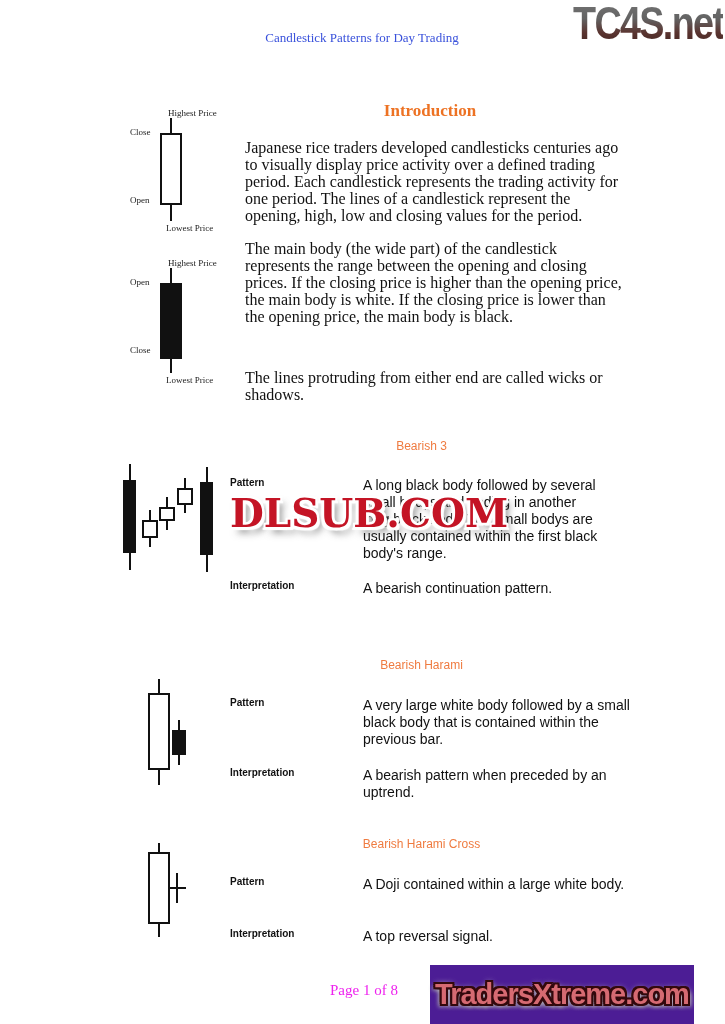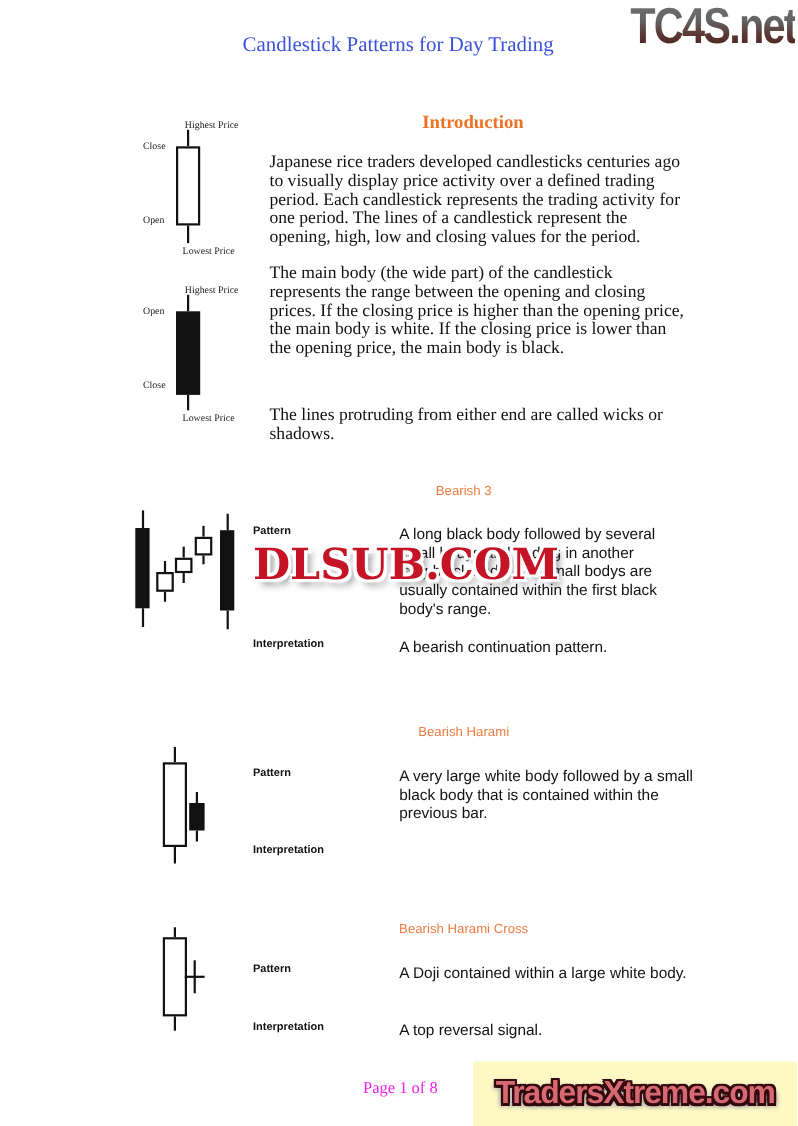--- a/index.html
+++ b/index.html
@@ -8,7 +8,7 @@
 
   
   .doc-title{position:absolute;top:30px;left:122px;width:480px;text-align:center;
-             font-size:19px;color:#3951db;}
+             font-size:13px;color:#3951db;}
   .tc4s-logo{position:absolute;top:-4px;right:2px;font-family:"Liberation Sans",sans-serif;
              font-weight:800;font-size:46px;letter-spacing:-2px;
              transform:scaleX(0.82);transform-origin:top right;

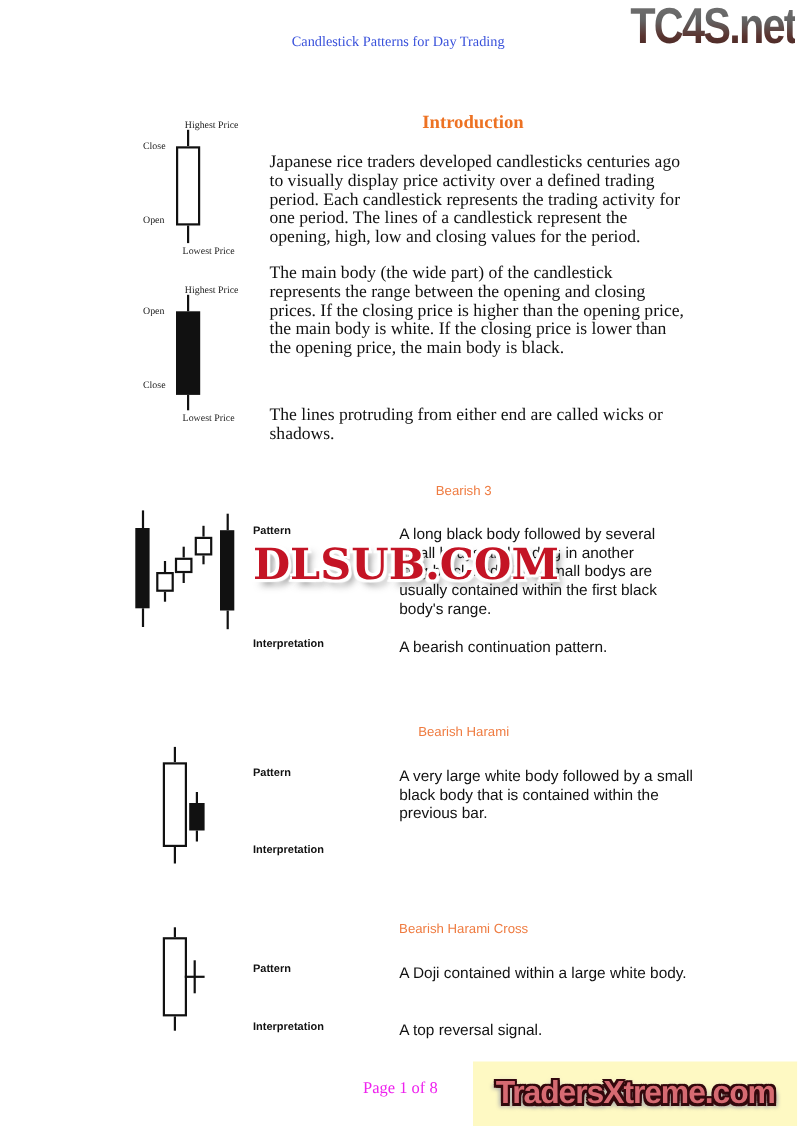--- a/index.html
+++ b/index.html
@@ -145,6 +145,7 @@
   <div class="plabel bh-pat">Pattern</div>
   <div class="ptext bh-pat-t">A very large white body followed by a small black body that is contained within the previous bar.</div>
   <div class="plabel bh-int">Interpretation</div>
+  <div class="ptext bh-int-t">A bearish pattern when preceded by an uptrend.</div>
 
   <div class="sec-heading h-bhc">Bearish Harami Cross</div>
 

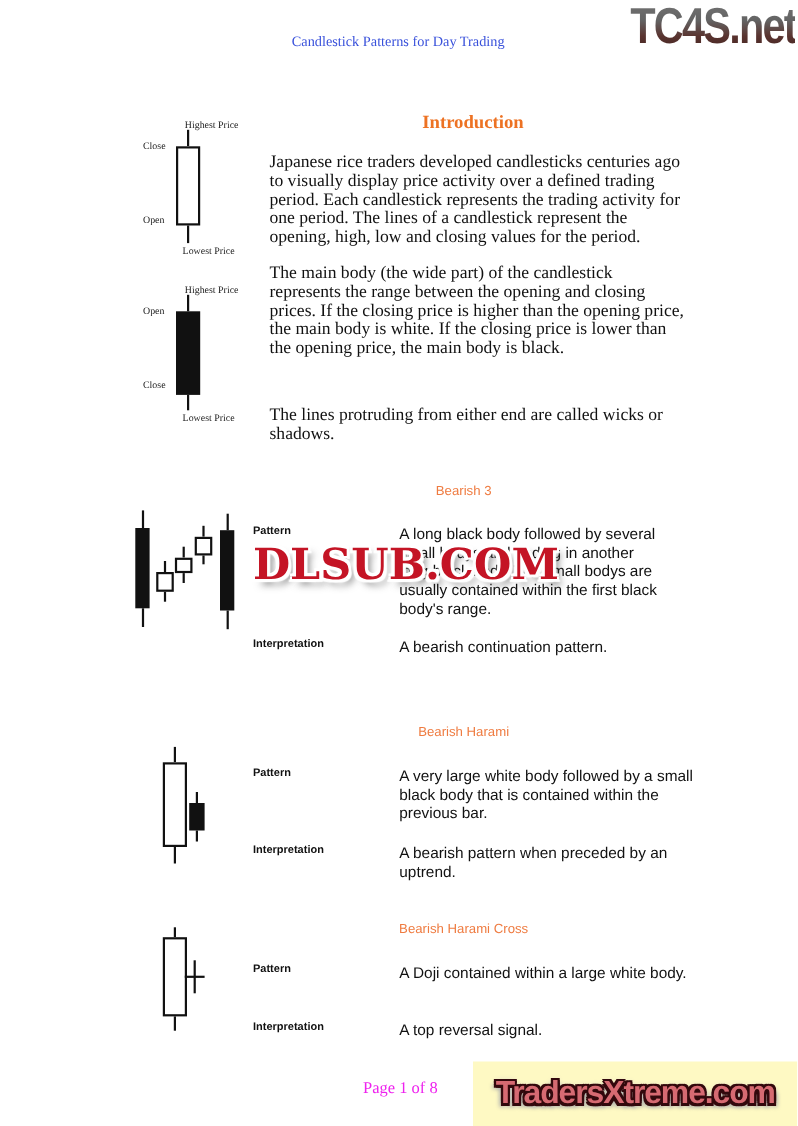--- a/index.html
+++ b/index.html
@@ -56,7 +56,7 @@
 
   
   .page-num{position:absolute;left:330px;top:982px;font-size:15px;color:#ee22ee;}
-  .tx-strip{position:absolute;left:430px;top:965px;width:295px;height:59px;background:#fef9c3;
+  .tx-strip{position:absolute;left:430px;top:965px;width:264px;height:59px;background:#4c1d95;
             display:flex;align-items:center;justify-content:center;}
   .tx-logo{font-family:"Liberation Sans",sans-serif;font-weight:800;font-size:29px;
            letter-spacing:-1px;color:#d66a72;

